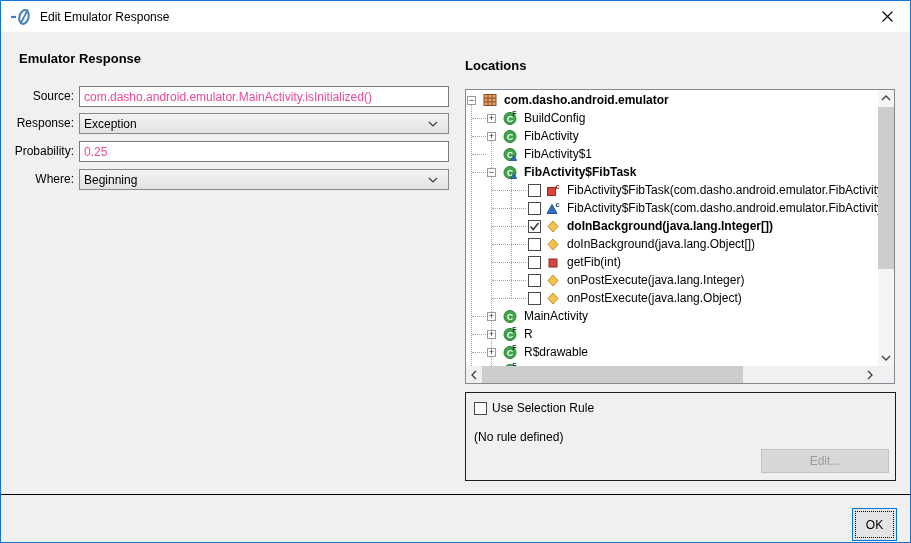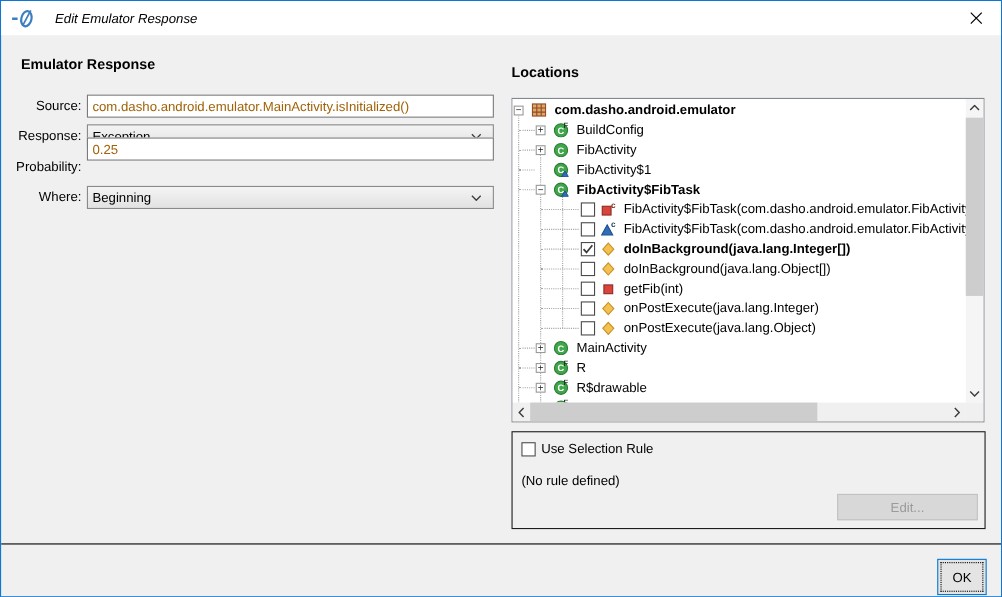--- a/index.html
+++ b/index.html
@@ -12,7 +12,7 @@
   
   .titlebar{position:absolute;left:0;top:0;width:100%;height:31px;background:#ffffff;display:flex;align-items:center;}
   .titlebar .logo{margin-left:9px;width:22px;height:20px;flex:0 0 auto;}
-  .titlebar .title{margin-left:18px;font-size:12px;font-style:italic;}
+  .titlebar .title{margin-left:8px;font-size:12px;}
   .close-btn{position:absolute;right:0;top:0;width:45px;height:30px;display:flex;align-items:center;justify-content:center;}
   
   .section-heading{position:absolute;font-size:13px;font-weight:bold;}

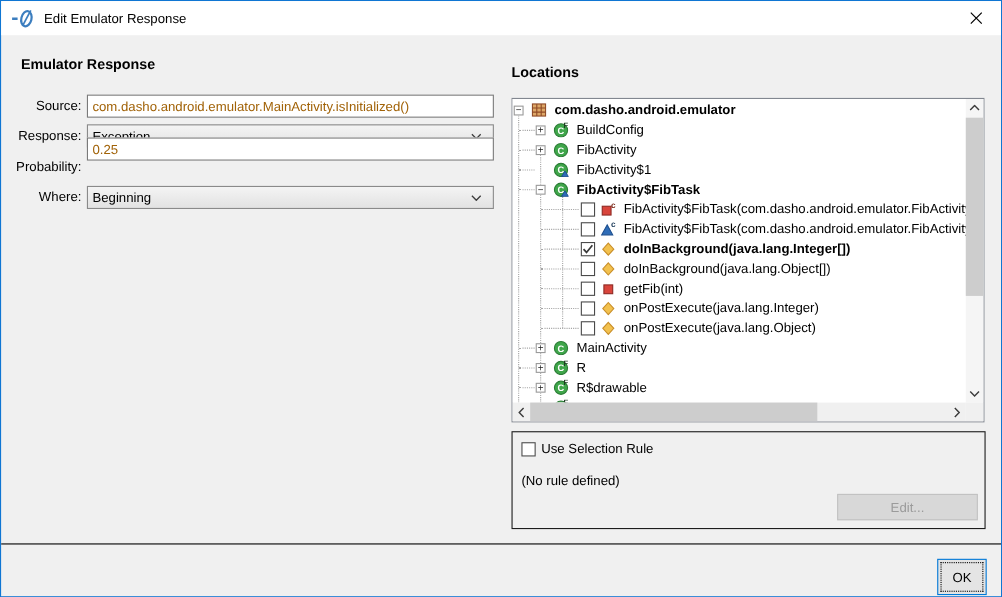--- a/index.html
+++ b/index.html
@@ -19,7 +19,7 @@
   .form-label{position:absolute;width:66px;text-align:right;line-height:21px;}
   .text-input{
     position:absolute;left:78px;width:370px;height:21px;border:1px solid #7a7a7a;
-    background:#fff;font-family:"Liberation Sans",sans-serif;font-size:12px;padding:0 4px;margin:0;outline:none;color:#a16207;
+    background:#fff;font-family:"Liberation Sans",sans-serif;font-size:12px;padding:0 4px;margin:0;outline:none;color:#ec4899;
   }
   .combo{
     position:absolute;left:78px;width:370px;height:21px;border:1px solid #8a8a8a;

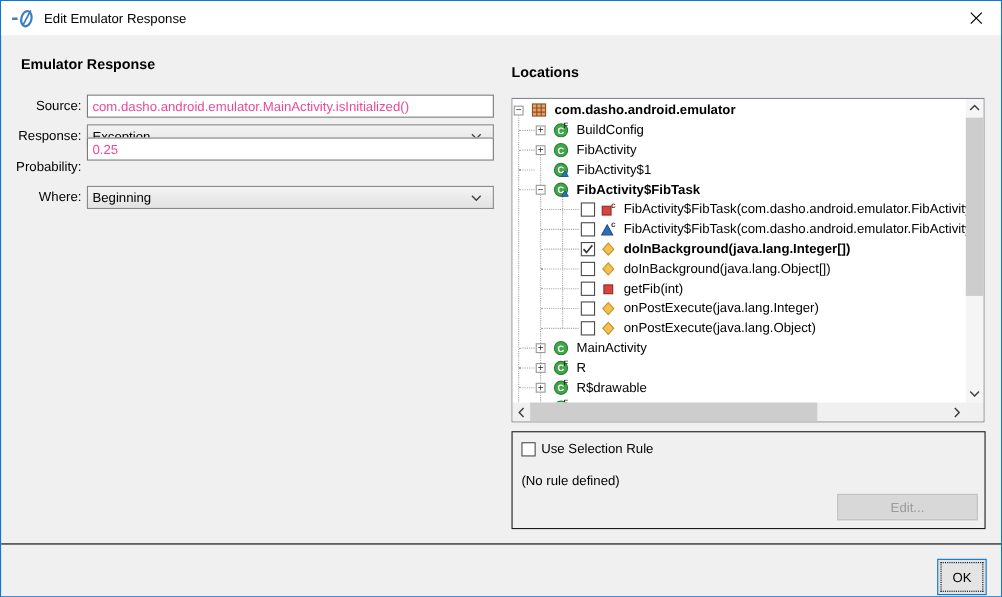--- a/index.html
+++ b/index.html
@@ -99,7 +99,7 @@
   </div>
 
   <div class="form-label" style="left:7px;top:140px;">Probability:</div>
-  <input class="text-input" style="top: 124px;" value="0.25">
+  <input class="text-input" style="top: 140px;" value="0.25">
 
   <div class="form-label" style="left:7px;top:168px;">Where:</div>
   <div class="combo" style="top:168px;">

